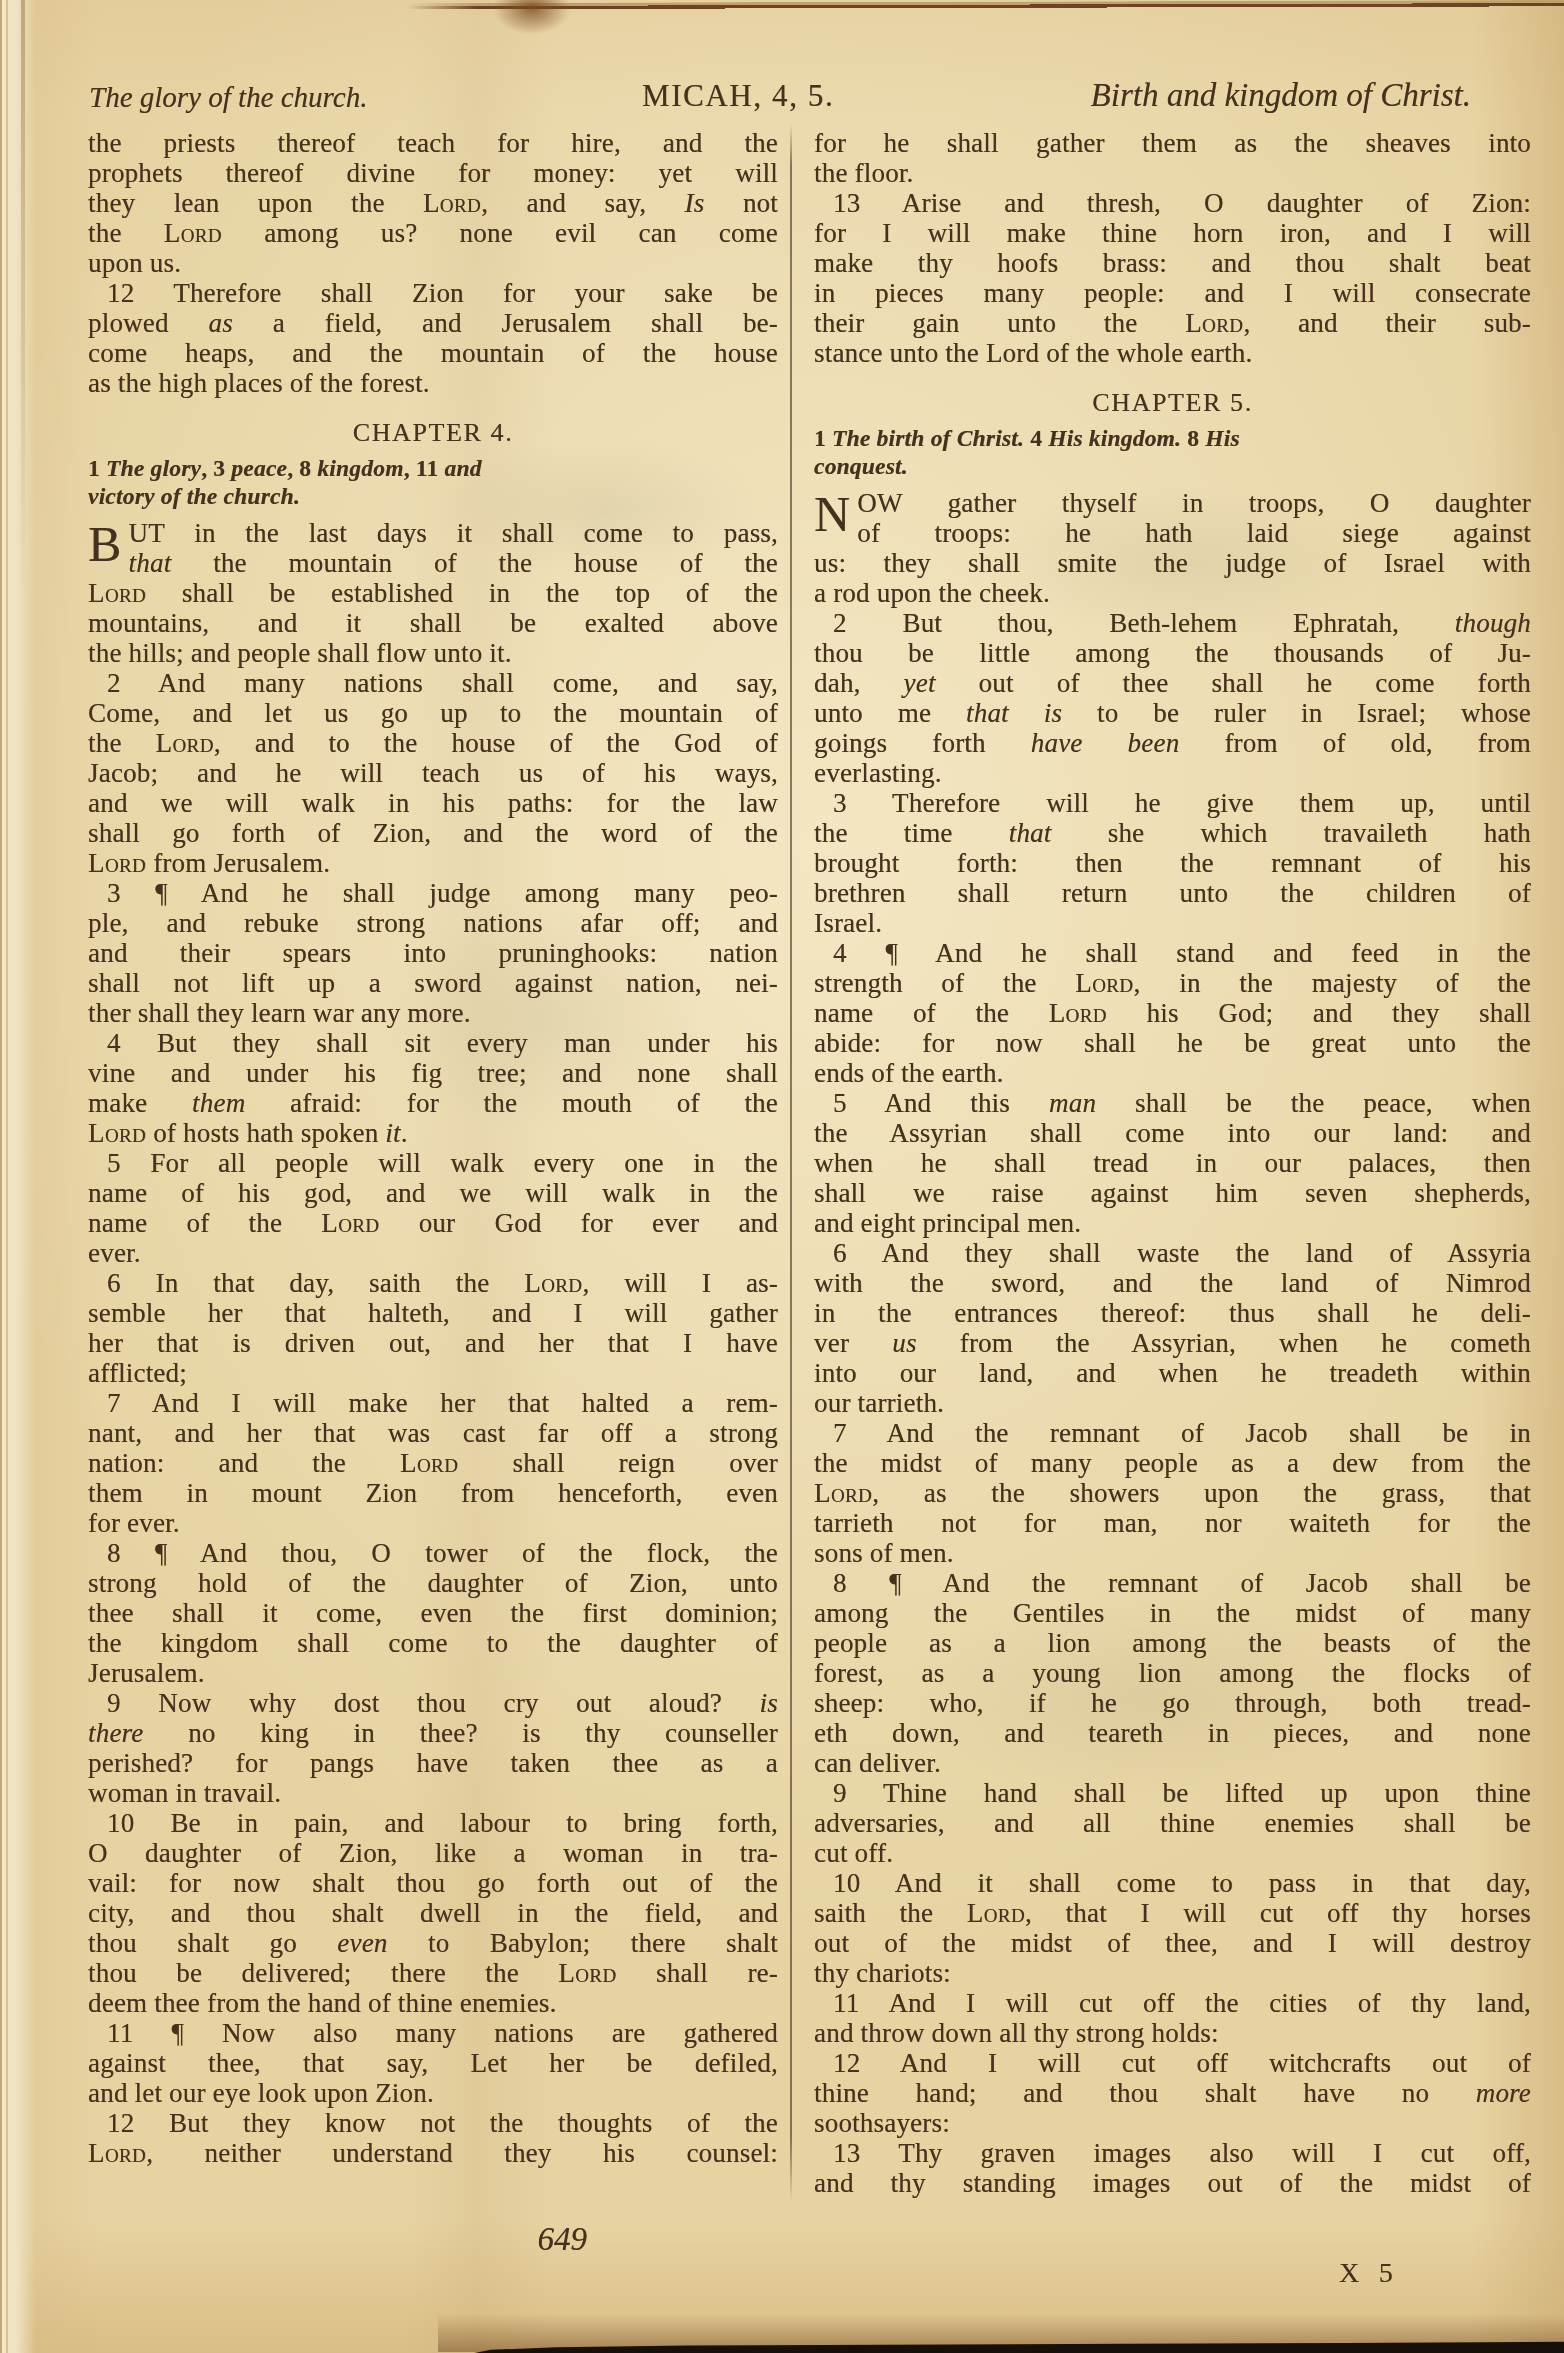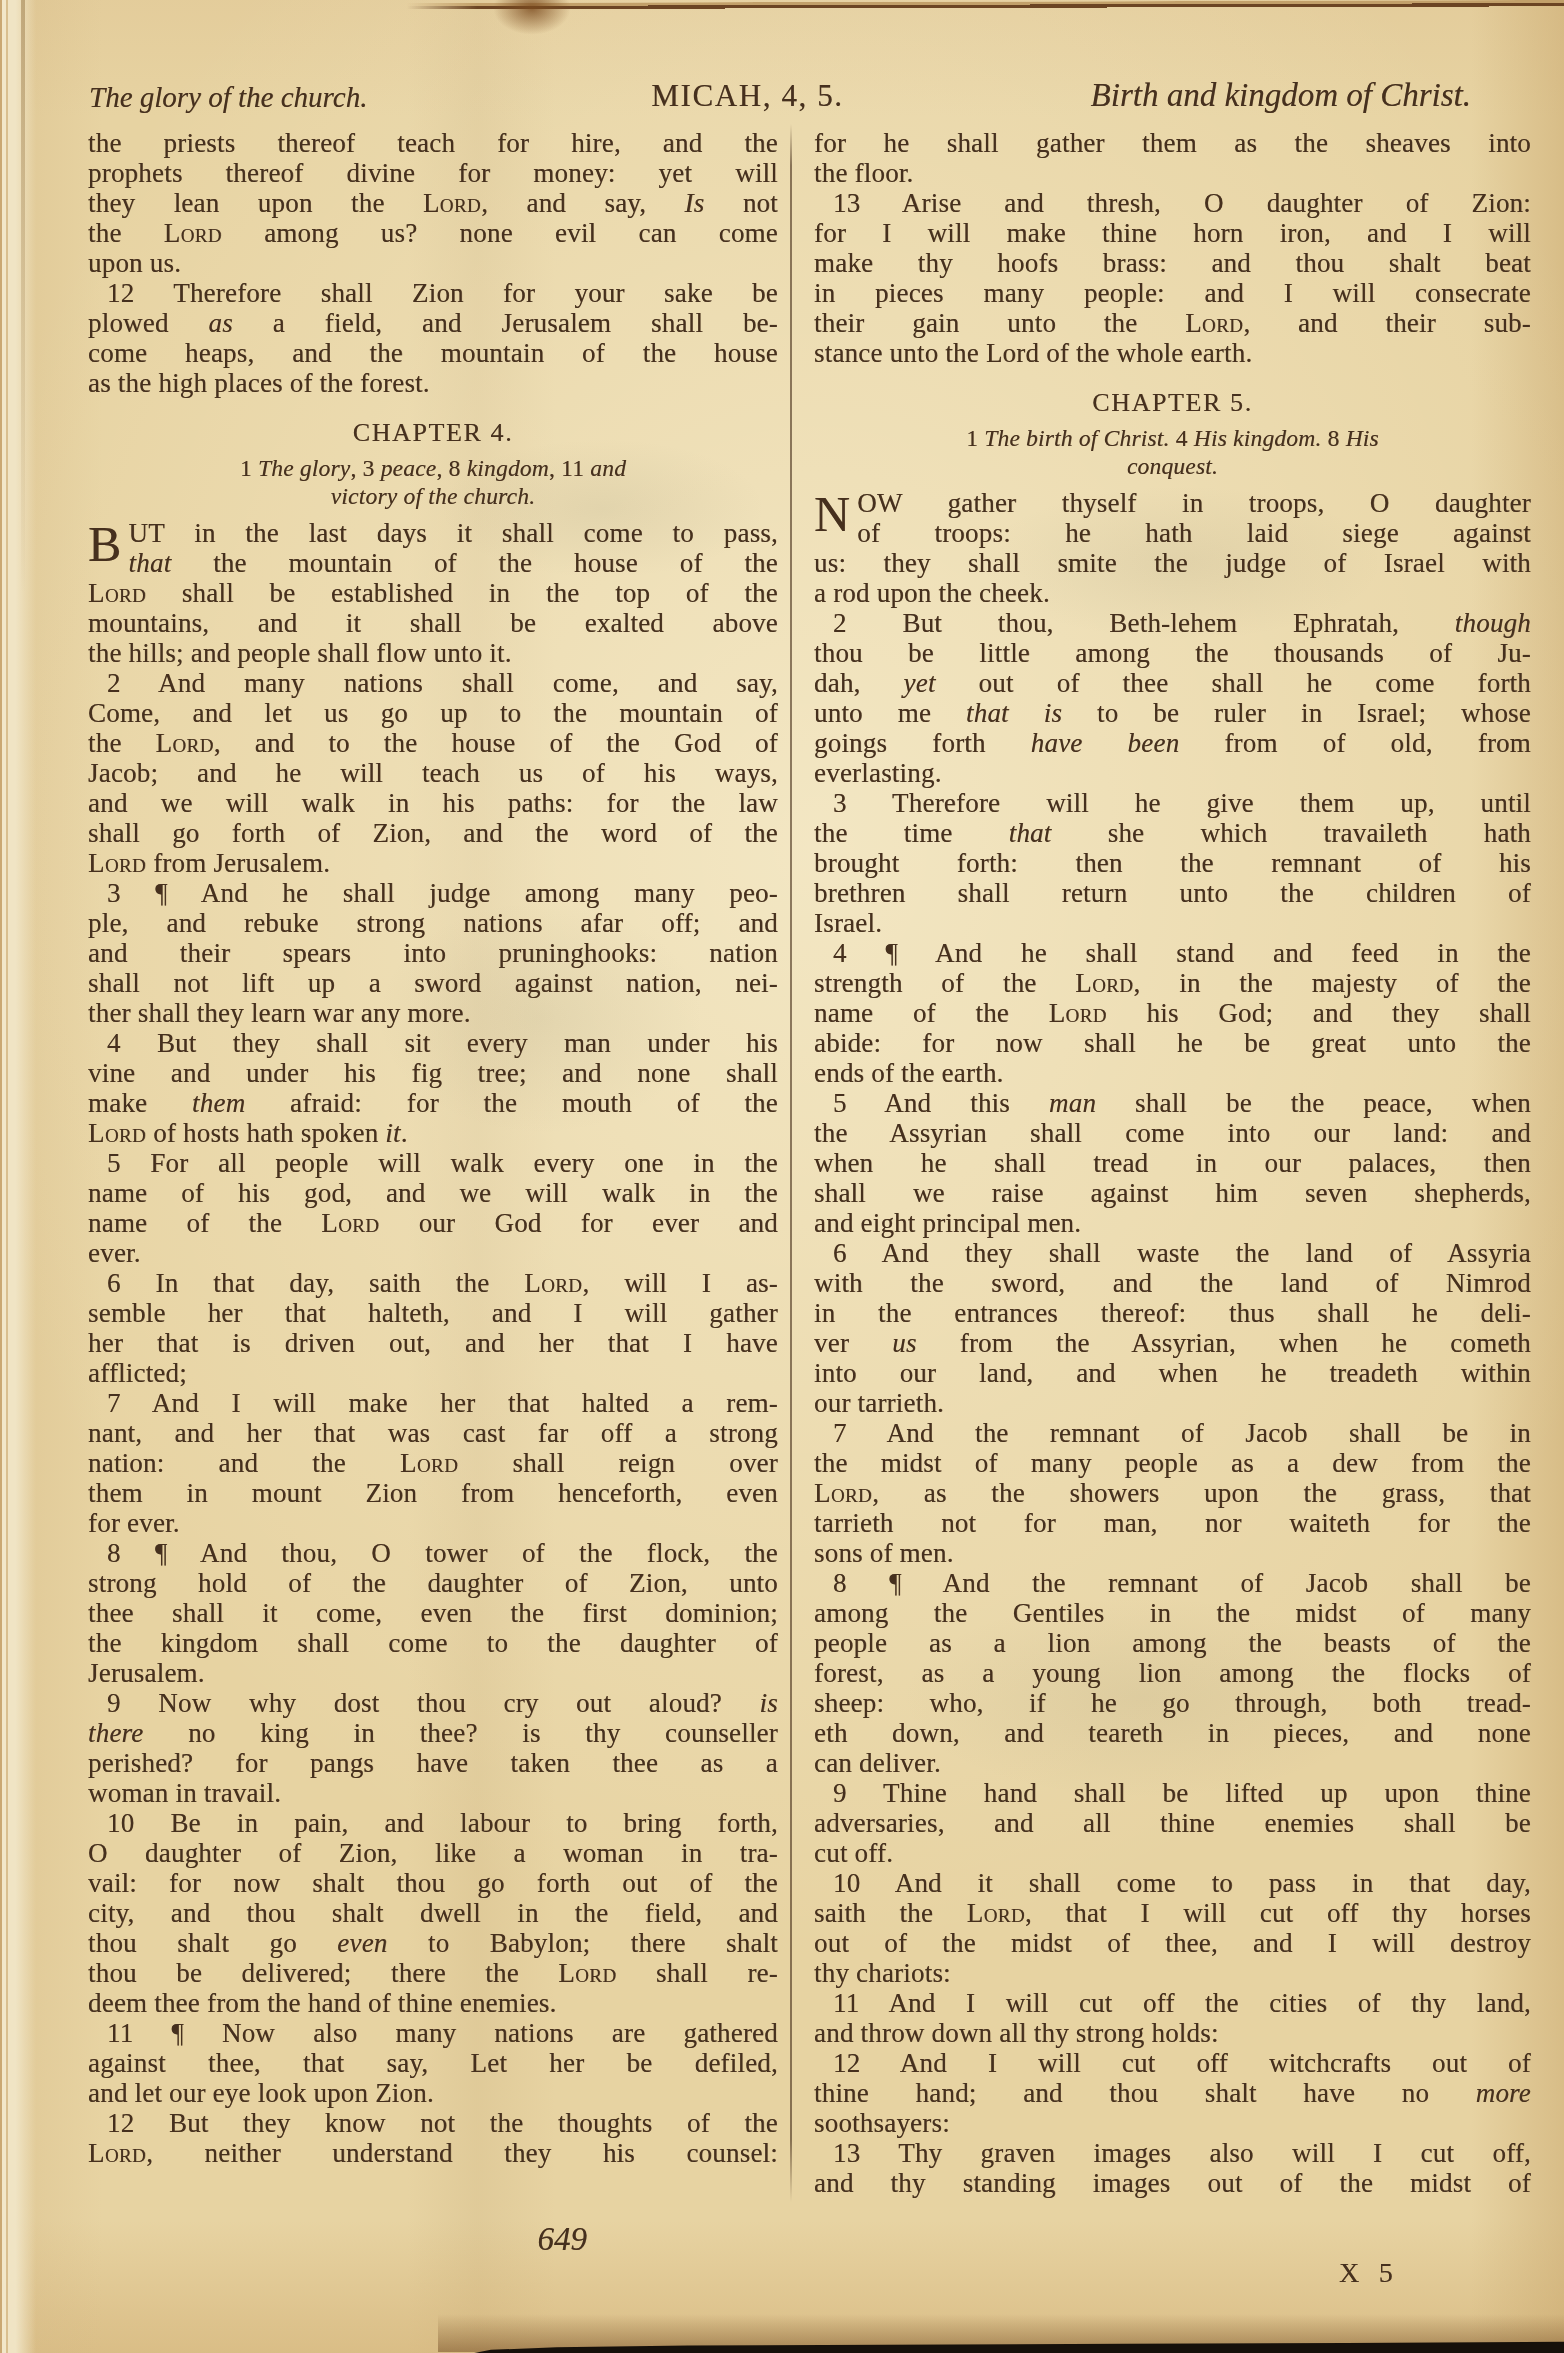--- a/index.html
+++ b/index.html
@@ -23,7 +23,7 @@
   }
   
   .hdr-left{position:absolute;top:81px;left:89px;font-style:italic;font-size:29px;}
-  .hdr-center{position:absolute;top:78px;left:642px;width:211px;text-align:center;font-size:31px;letter-spacing:1.6px;}
+  .hdr-center{position:absolute;top:78px;left:642px;width:211px;font-size:31px;letter-spacing:1.6px;}
   .hdr-right{position:absolute;top:77px;left:962px;width:509px;text-align:right;font-style:italic;font-size:33px;}
   
   .col{position:absolute;top:128px;font-size:27px;line-height:30px;letter-spacing:0.2px;}

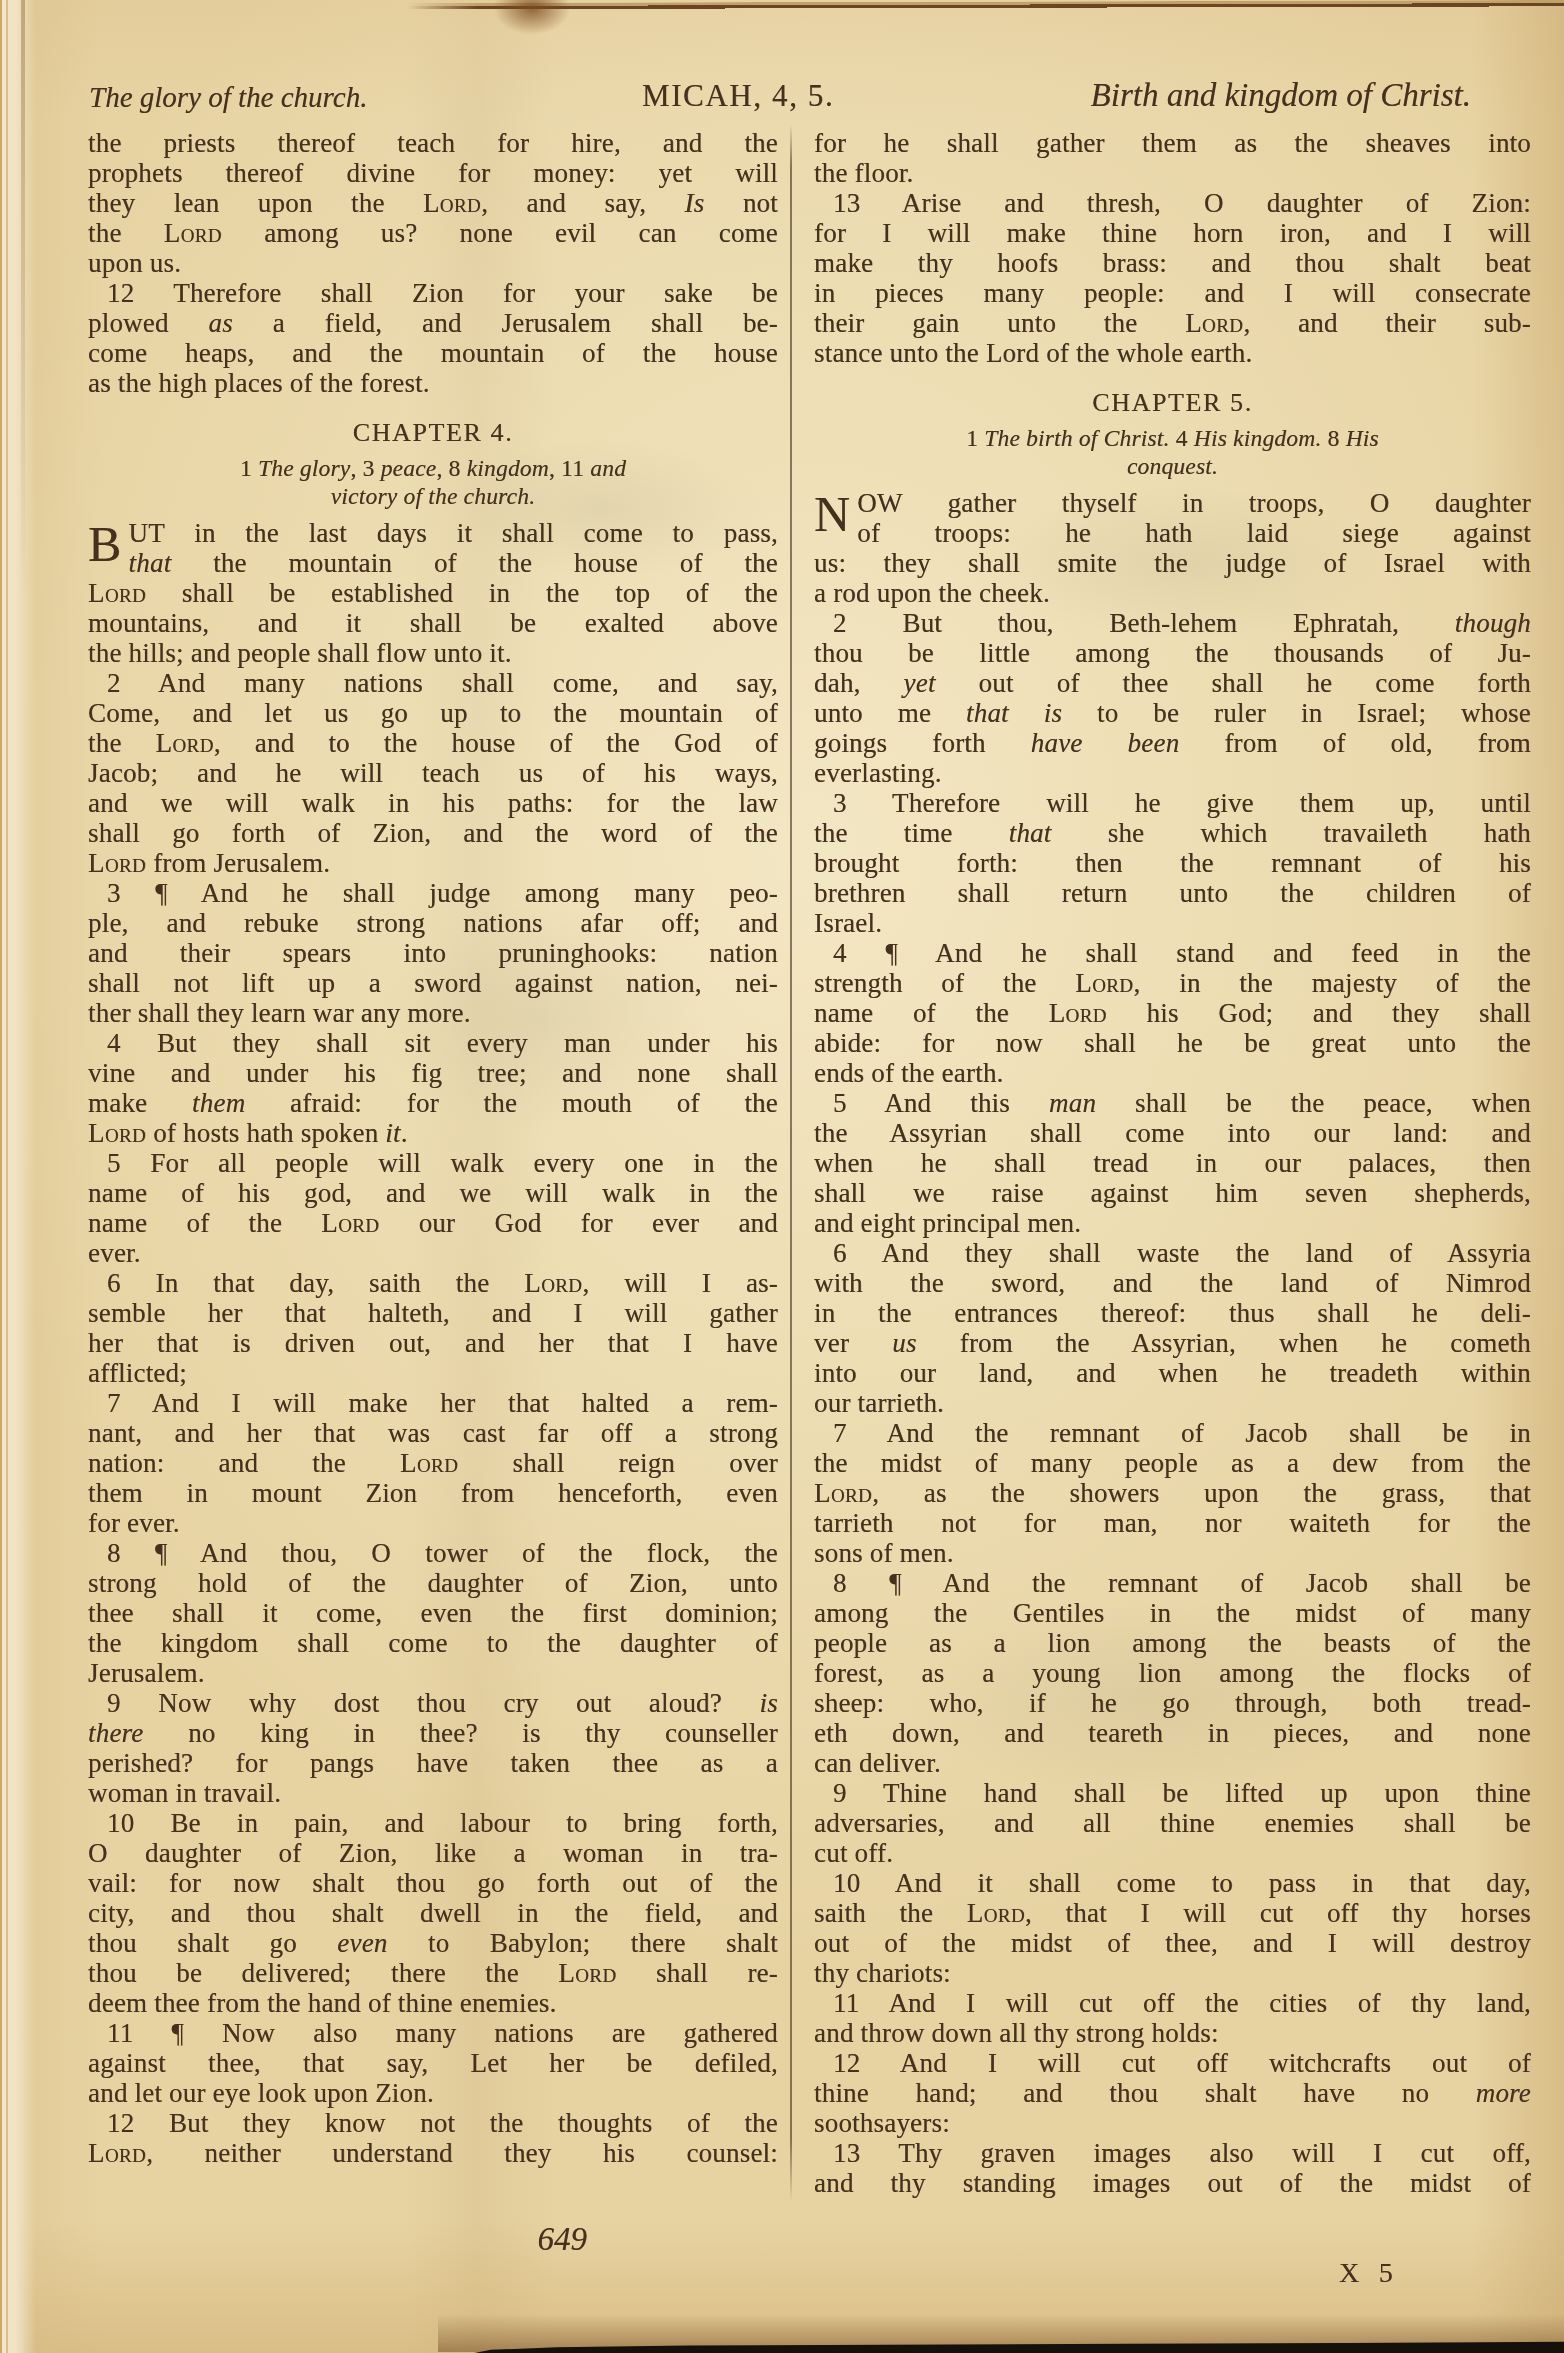--- a/index.html
+++ b/index.html
@@ -36,7 +36,7 @@
   .line.dc2{padding-left:9.4px;}
   .chapter{text-align:center;font-size:26px;letter-spacing:1.6px;margin:19.6px 0 6.3px;}
   .summary{font-size:23.5px;line-height:28px;margin:0 0 7.8px;}
-  .sline{text-align:center;}
+  .sline{text-align:left;font-weight:bold;}
   i{font-style:italic;}
   .sc{font-variant:small-caps;letter-spacing:0.4px;margin-top:46px;}
   

